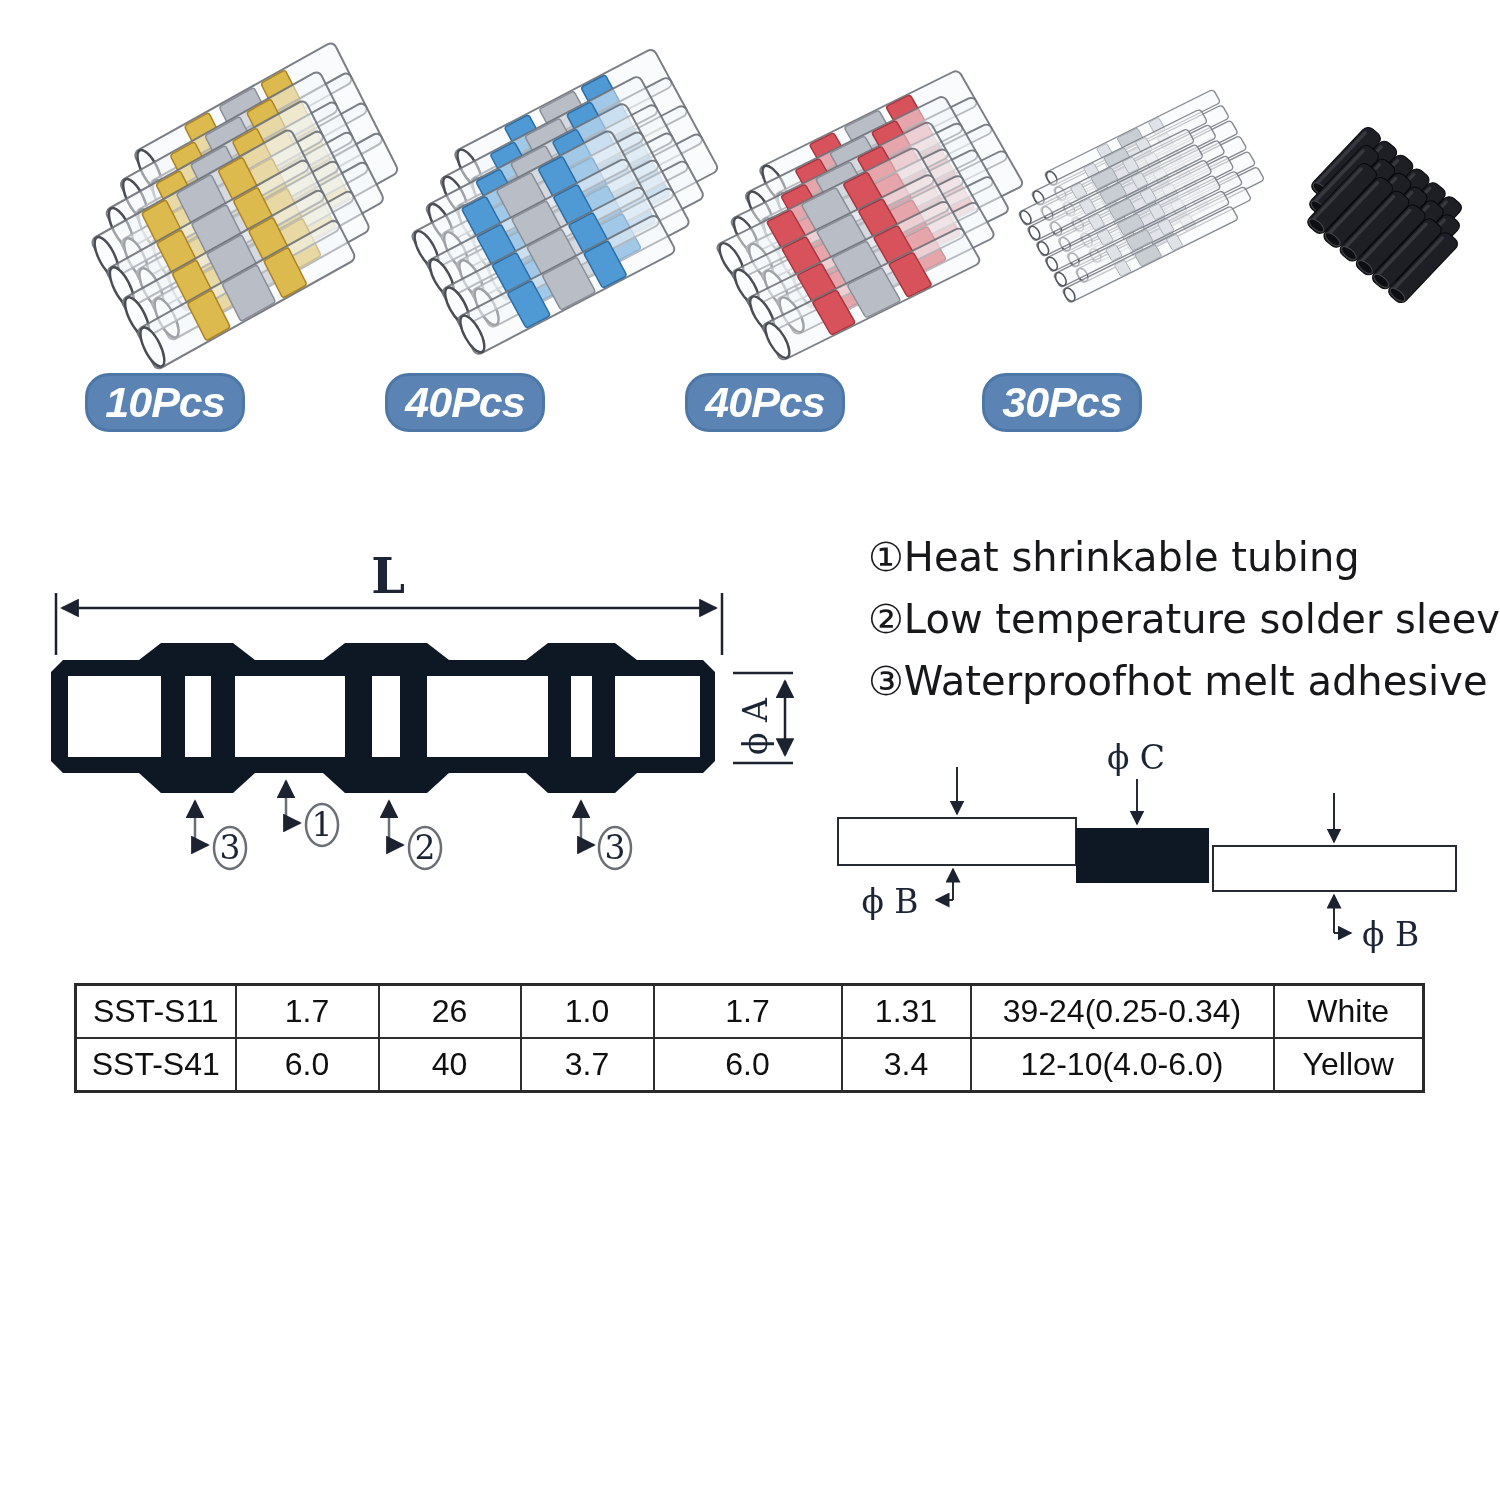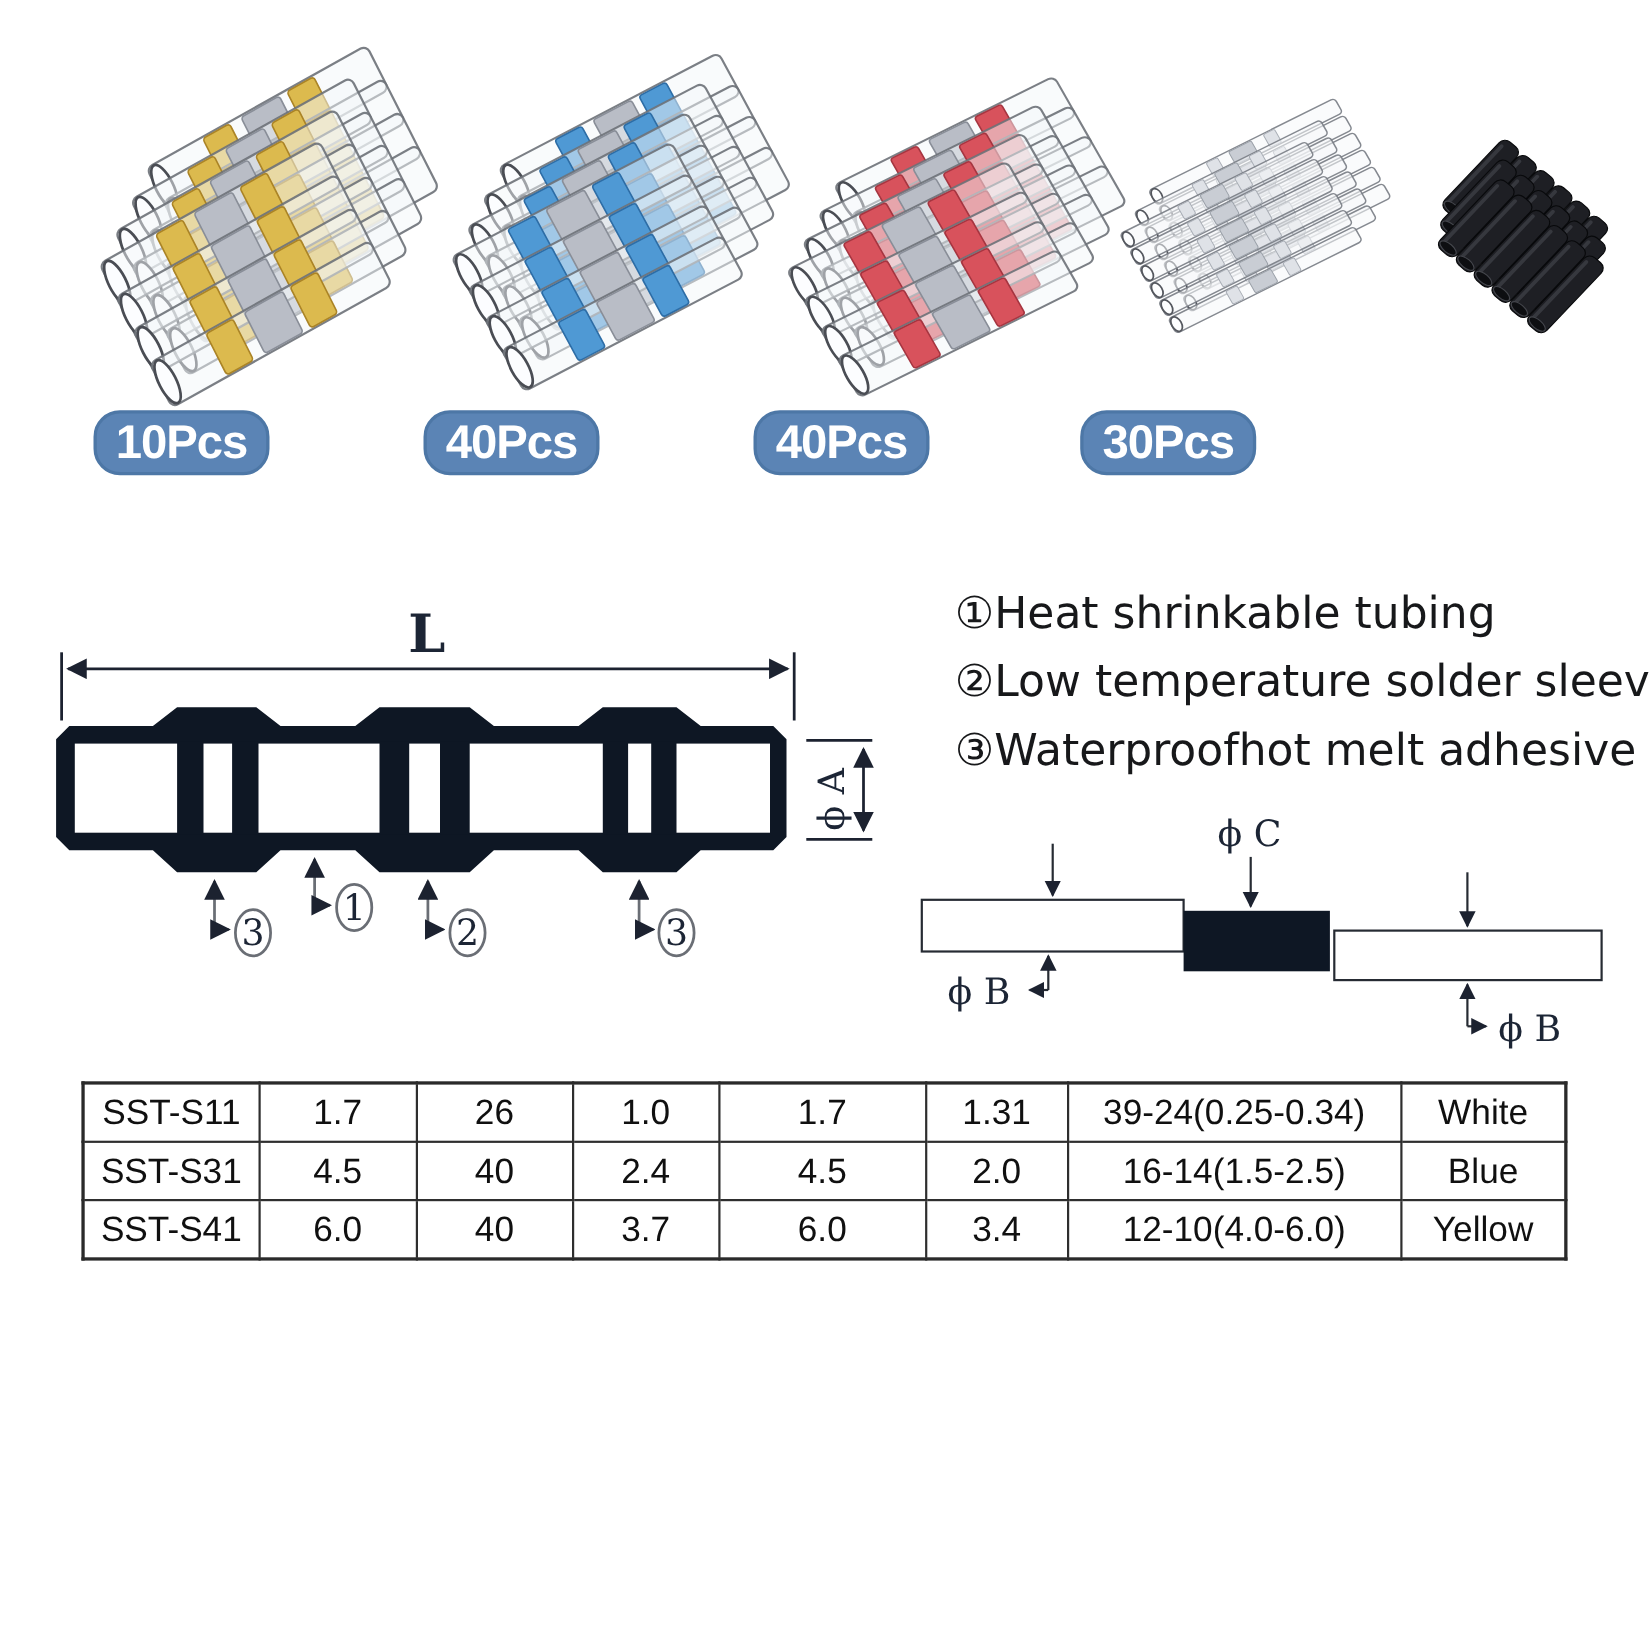--- a/index.html
+++ b/index.html
@@ -10,7 +10,7 @@
          background:#5b84b5;border:3px solid #4d77a6;box-sizing:border-box;
          display:flex;align-items:center;justify-content:center;
          color:#ffffff;font-weight:bold;font-size:43px;letter-spacing:-1px;
-         font-family:"Liberation Sans","DejaVu Sans",sans-serif;}
+         font-family:"Liberation Sans","DejaVu Sans",sans-serif;font-style:italic;}
   .diagram-svg{position:absolute;left:30px;top:515px;width:1440px;height:450px;overflow:visible;}
   .diagram-svg text{font-family:"DejaVu Serif","DejaVu Sans",serif;fill:#1c2535;}
   .diagram-svg text.legend{font-family:"DejaVu Sans","Liberation Sans",sans-serif;

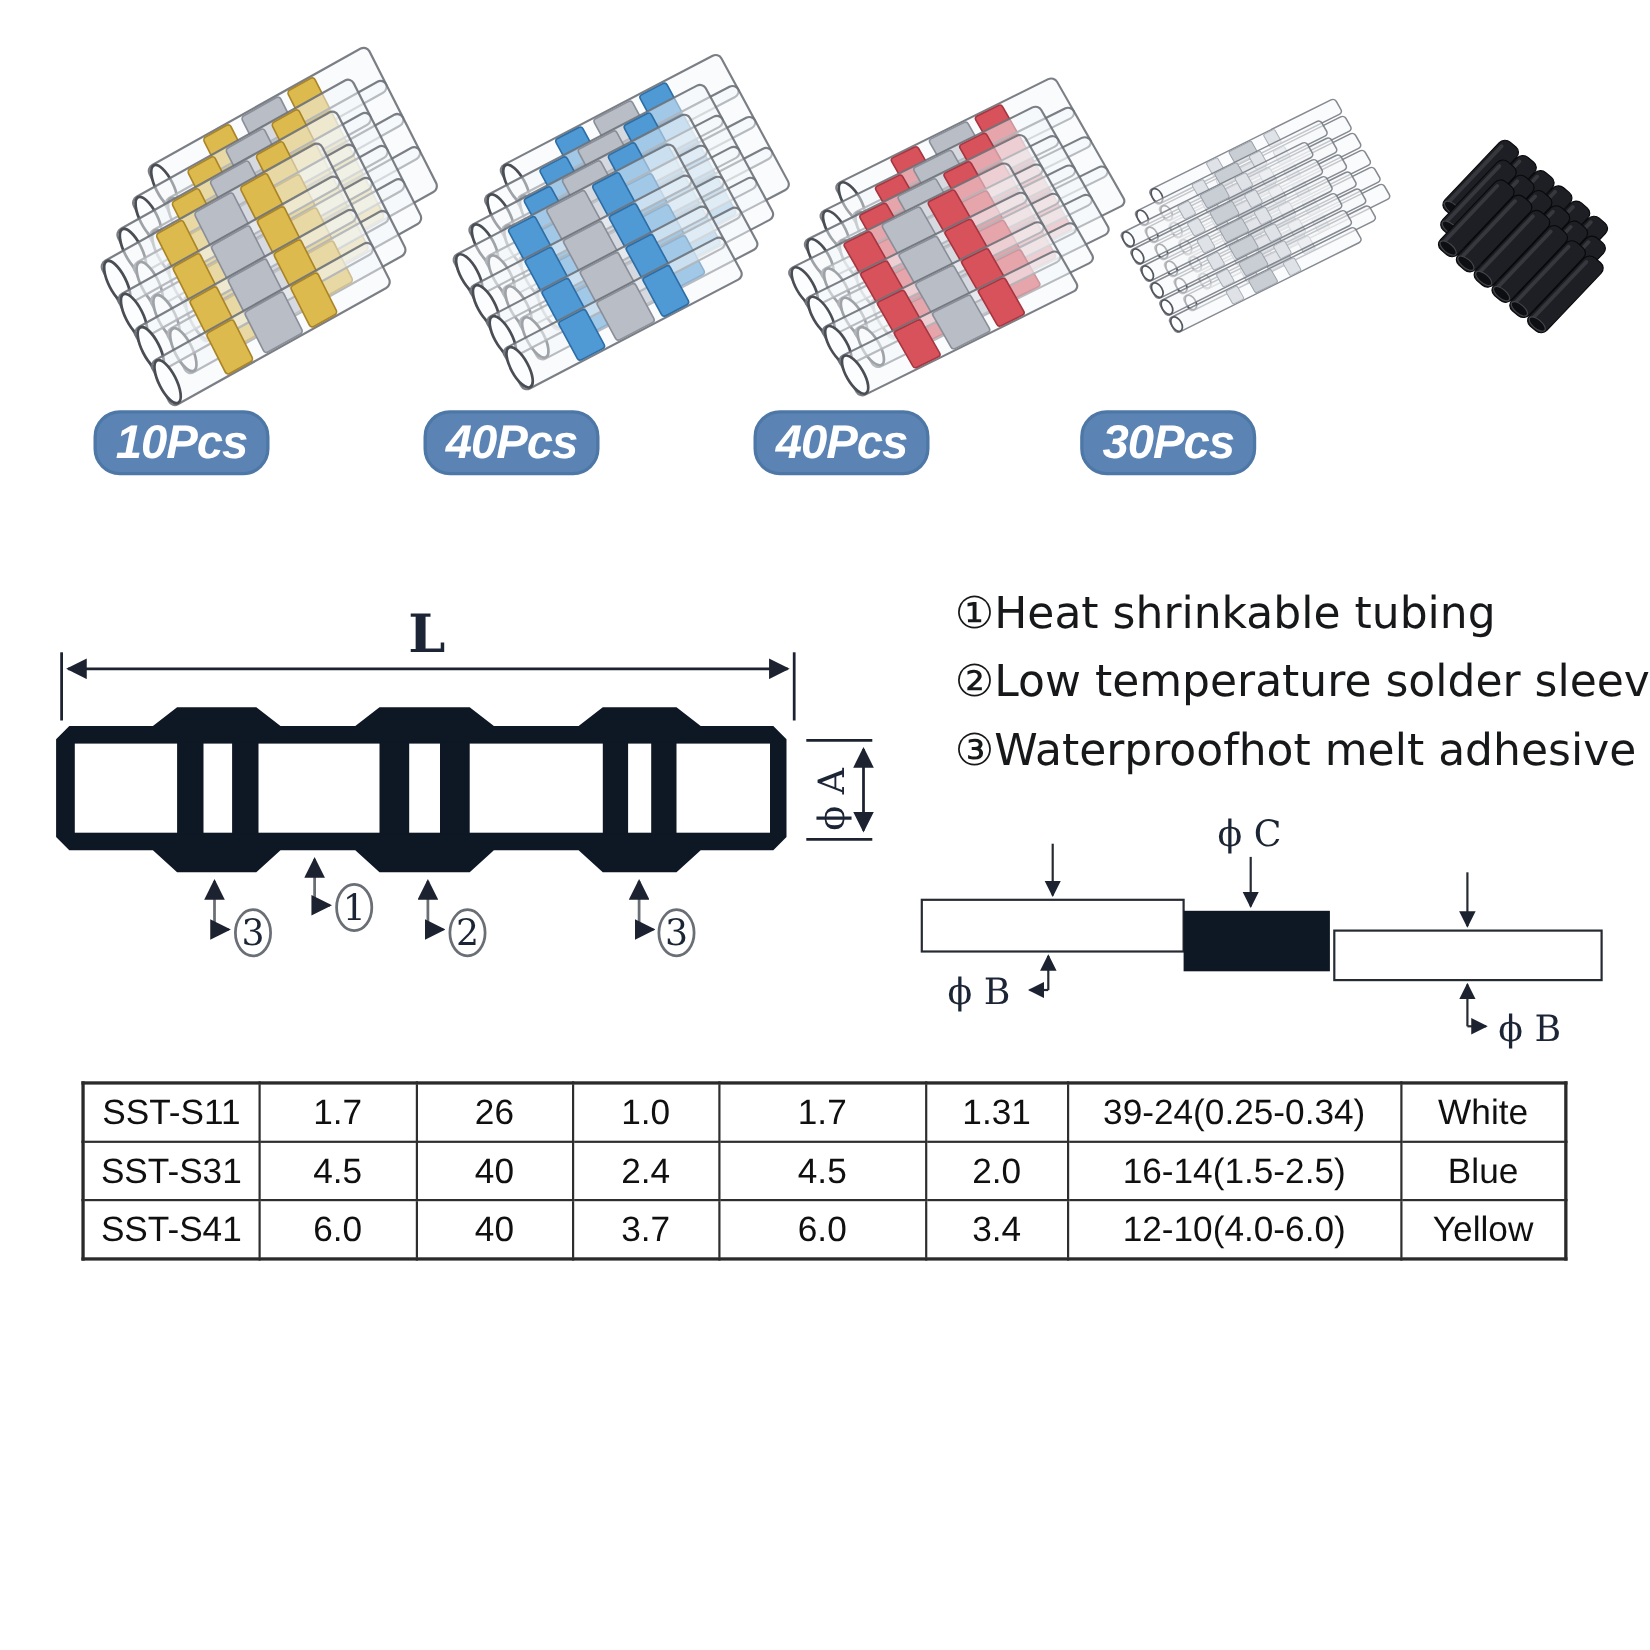--- a/index.html
+++ b/index.html
@@ -283,16 +283,6 @@
         <td>White</td>
       </tr>
       <tr class="d">
-        <td>SST-S31</td>
-        <td>4.5</td>
-        <td>40</td>
-        <td>2.4</td>
-        <td>4.5</td>
-        <td>2.0</td>
-        <td>16-14(1.5-2.5)</td>
-        <td>Blue</td>
-      </tr>
-      <tr class="d">
         <td>SST-S41</td>
         <td>6.0</td>
         <td>40</td>

